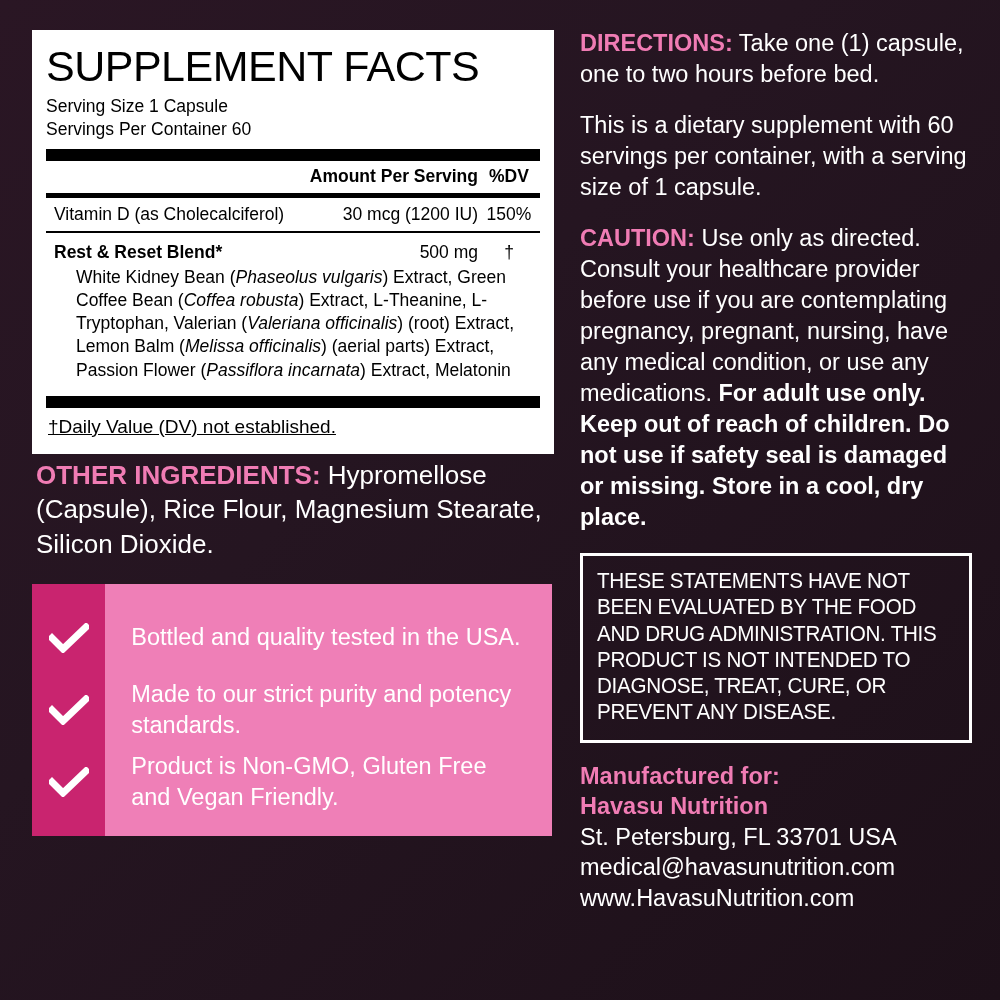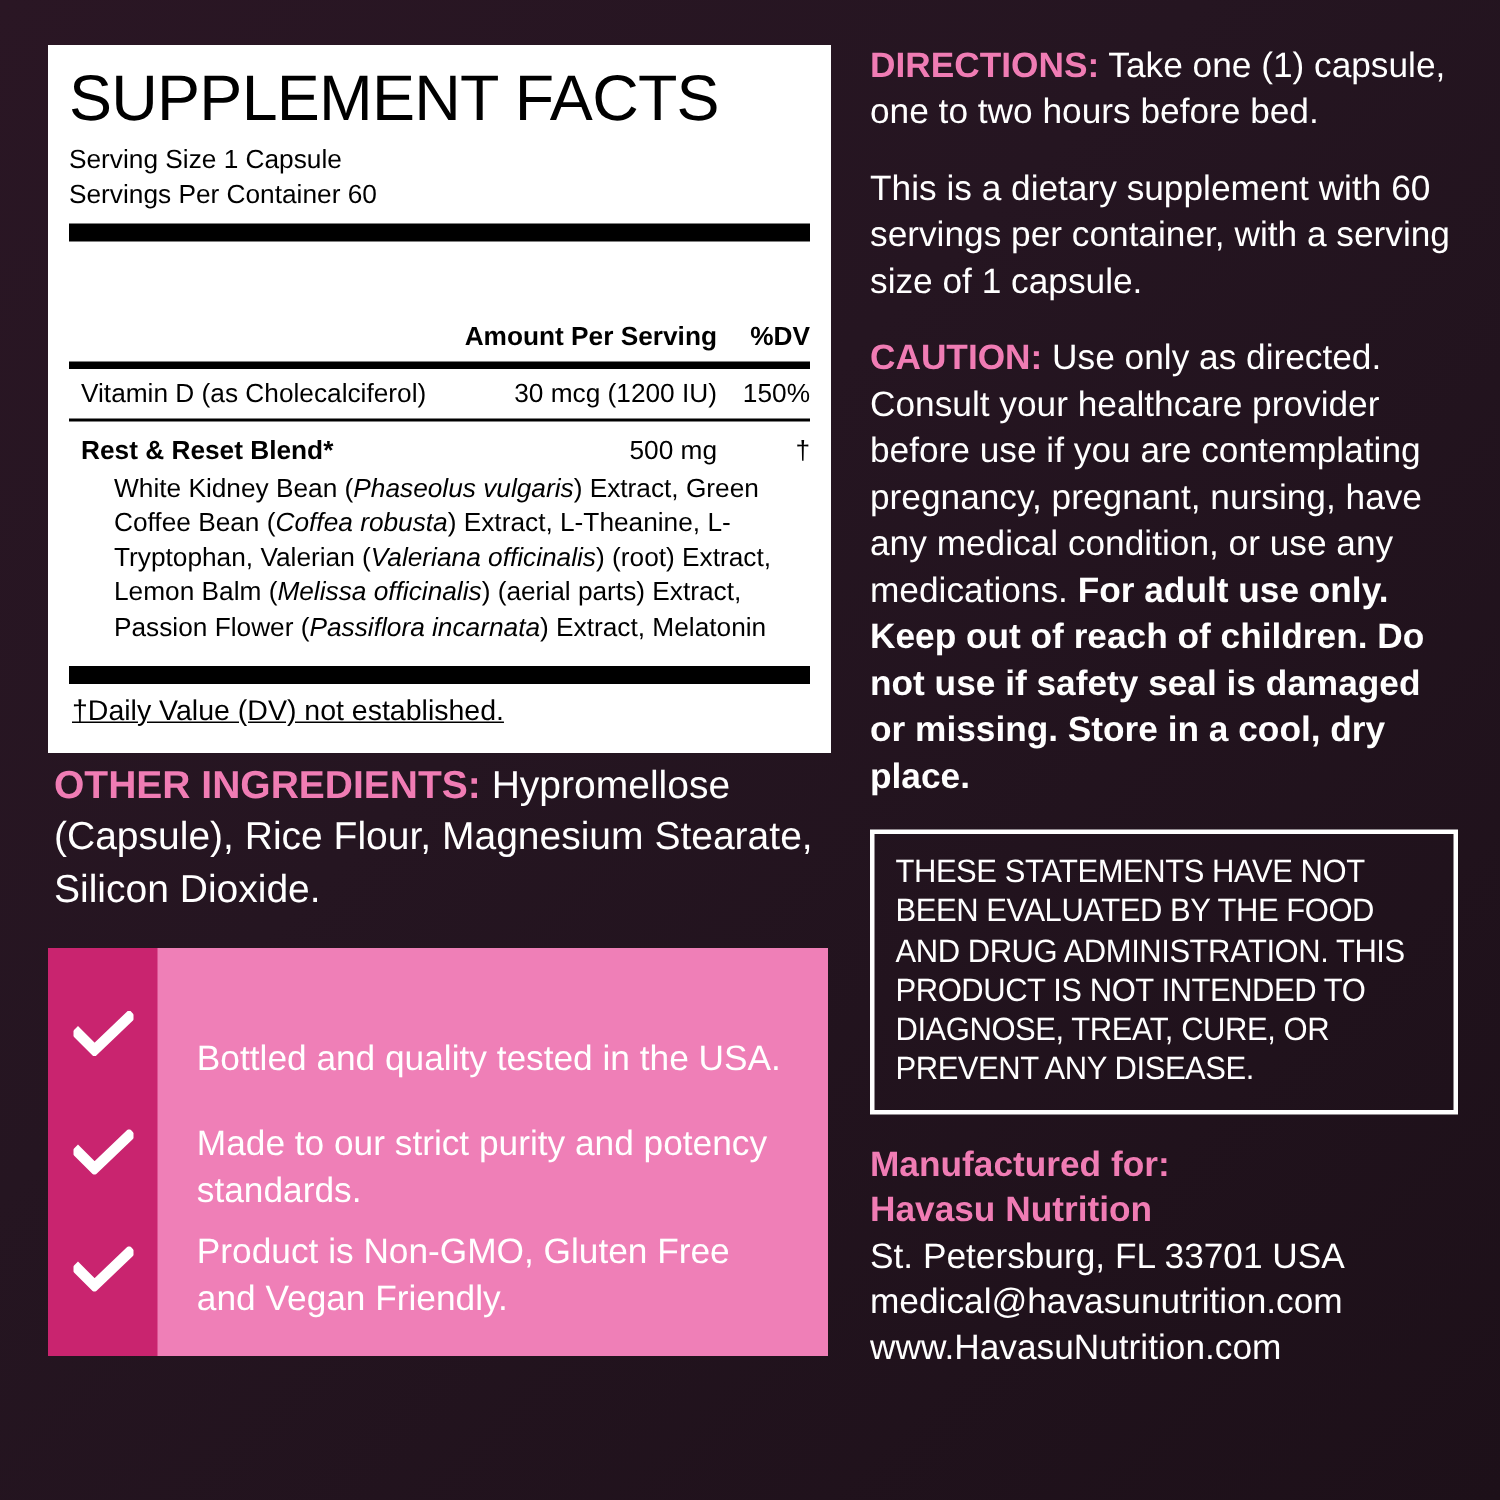--- a/index.html
+++ b/index.html
@@ -75,7 +75,6 @@
   .hdr-row {
     font-weight: bold;
     padding: 4px 0 5px 0;
-    margin-top: 48px;
   }
   .blend-name { font-weight: bold; }
   .blend-body {

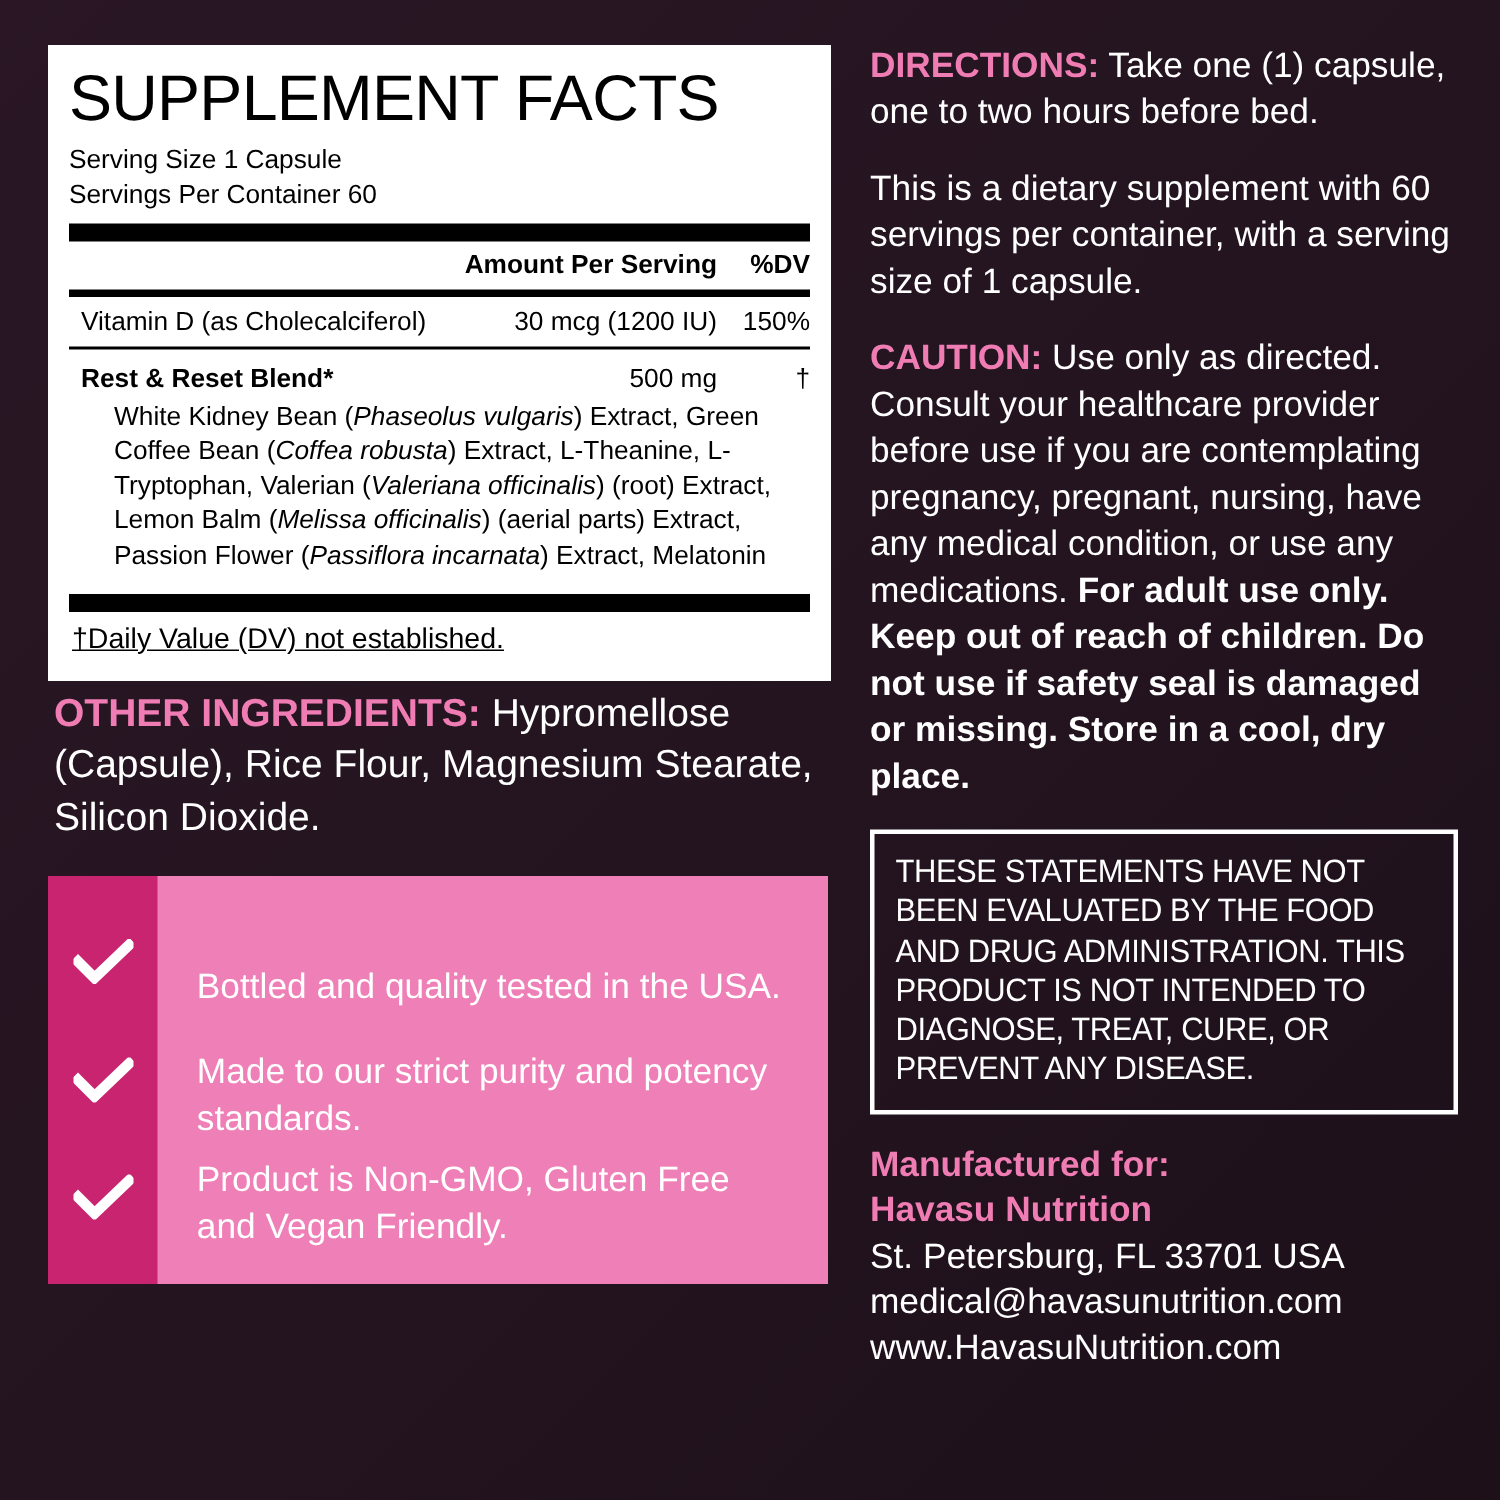--- a/index.html
+++ b/index.html
@@ -71,7 +71,7 @@
   }
   .row .c1 { flex: 1 1 auto; padding-left: 8px; }
   .row .c2 { width: 170px; text-align: right; }
-  .row .c3 { width: 62px; text-align: right; }
+  .row .c3 { width: 62px; text-align: center; }
   .hdr-row {
     font-weight: bold;
     padding: 4px 0 5px 0;

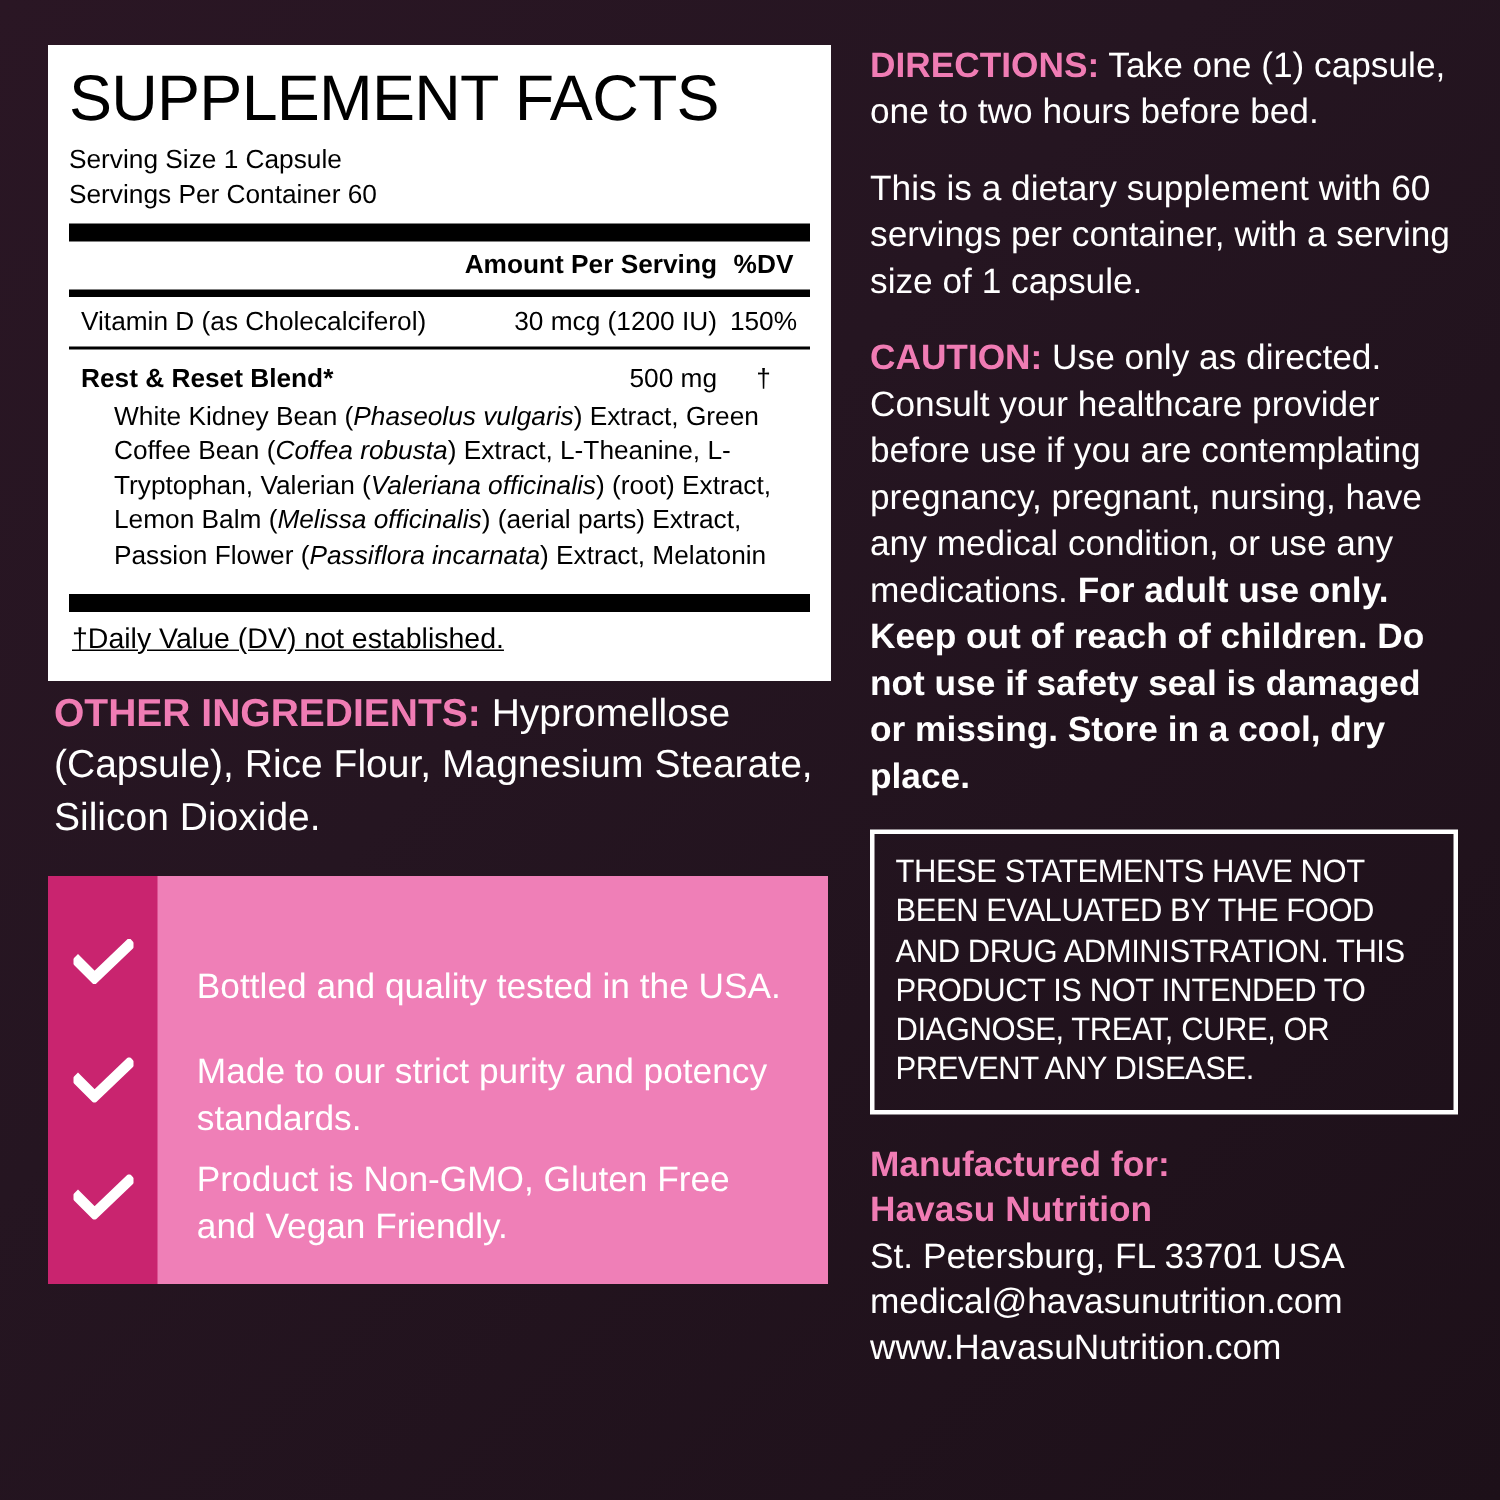--- a/index.html
+++ b/index.html
@@ -133,7 +133,6 @@
     display: flex;
     flex-direction: column;
     justify-content: space-around;
-    margin-top: 20px;
   }
   .bullet-text {
     color: #ffffff;

